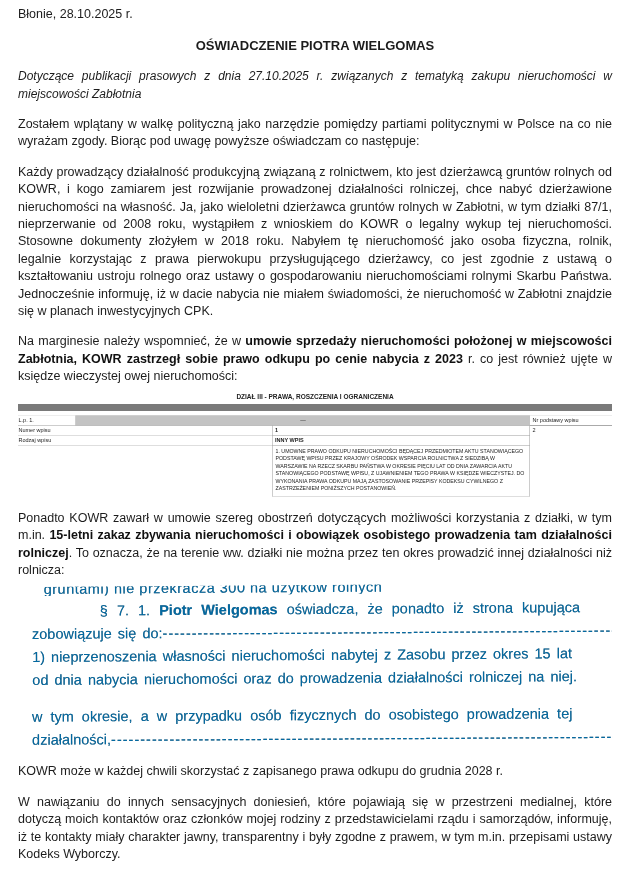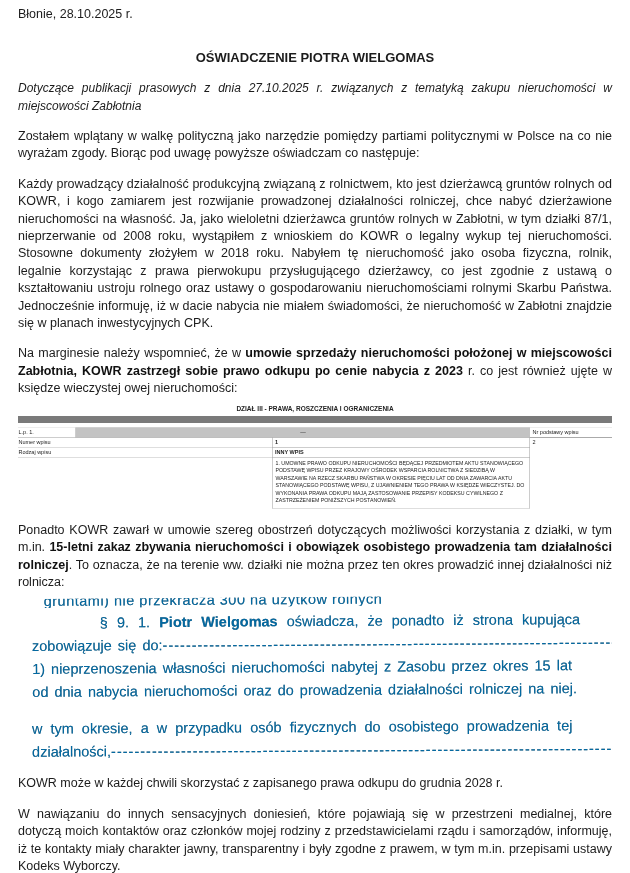--- a/index.html
+++ b/index.html
@@ -23,7 +23,7 @@
     text-align: center;
     font-weight: bold;
     font-size: 13px;
-    margin-top: 27px;
+    margin-top: 15px;
   }
   .doc-subtitle {
     font-style: italic;

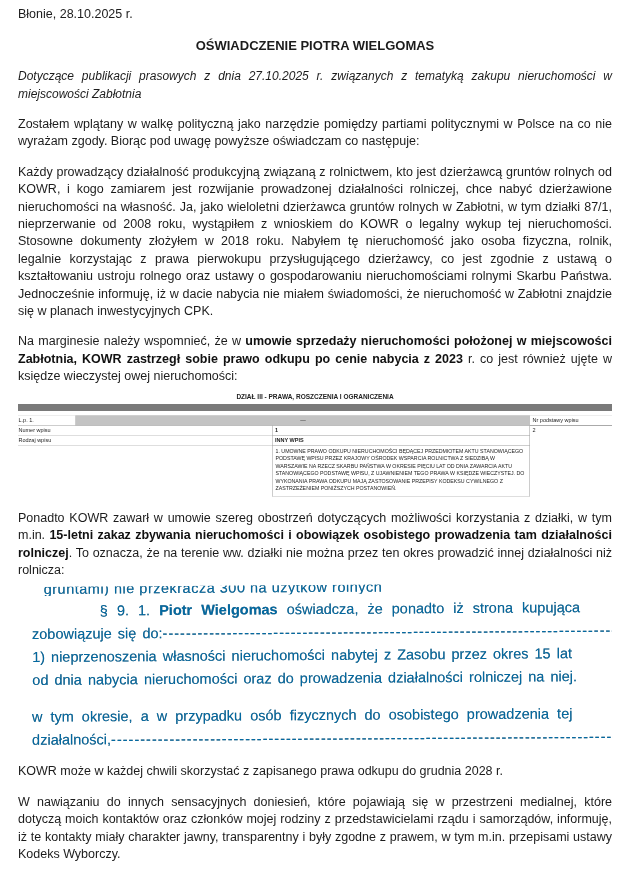--- a/index.html
+++ b/index.html
@@ -152,7 +152,7 @@
       <div class="clip-line">
           <span>gruntami) nie przekracza 300 ha użytków rolnych</span>
         </div>
-      <div class="scan-par"><span>§ 9. 1.</span> <b>Piotr Wielgomas</b> <span>oświadcza, że ponadto iż strona kupująca</span></div>
+      <div class="scan-par"><span>§ 7. 1.</span> <b>Piotr Wielgomas</b> <span>oświadcza, że ponadto iż strona kupująca</span></div>
       <div class="scan-line dashline"><span>zobowiązuje się do:</span><span class="dashes">--------------------------------------------------------------------------------------------------------------------------------------------</span></div>
       <div class="scan-line">1) nieprzenoszenia własności nieruchomości nabytej z Zasobu przez okres 15 lat</div>
       <div class="scan-line">od dnia nabycia nieruchomości oraz do prowadzenia działalności rolniczej na niej.</div>

